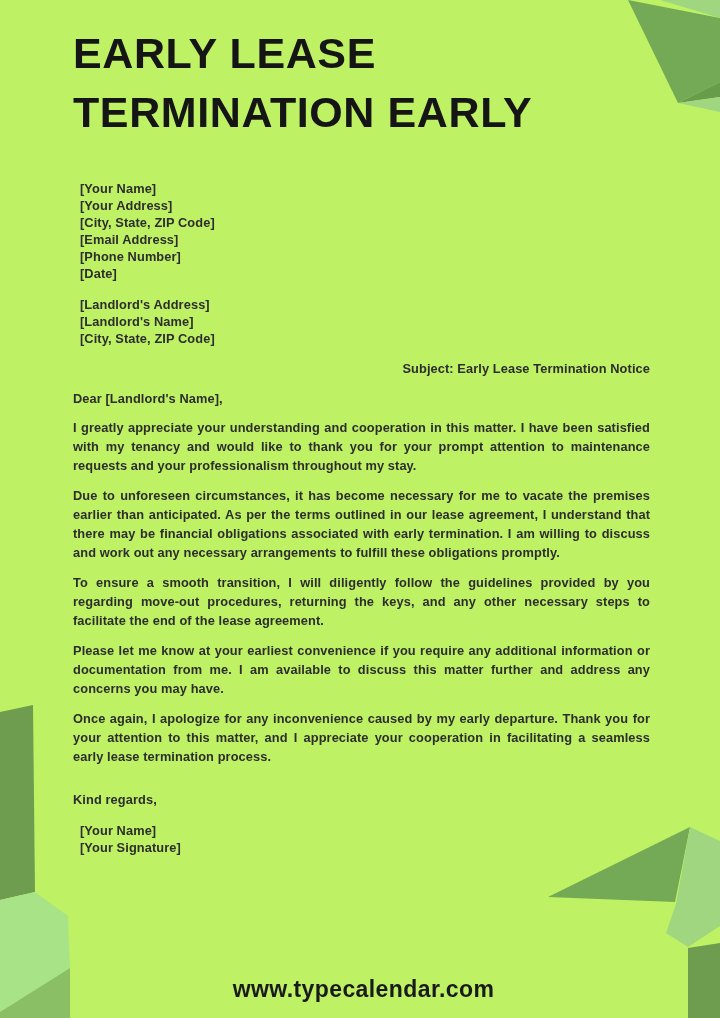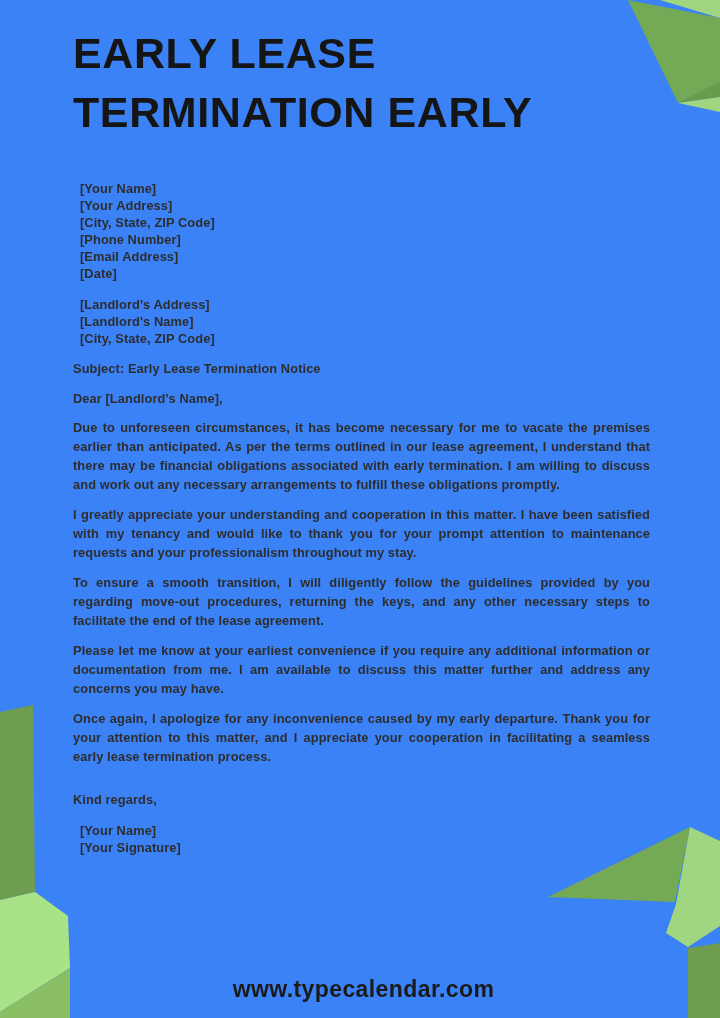--- a/index.html
+++ b/index.html
@@ -7,7 +7,7 @@
     position: relative;
     width: 720px;
     height: 1018px;
-    background: #3b82f6;
+    background: #bef264;
     overflow: hidden;
     font-family: "Liberation Sans", sans-serif;
   }

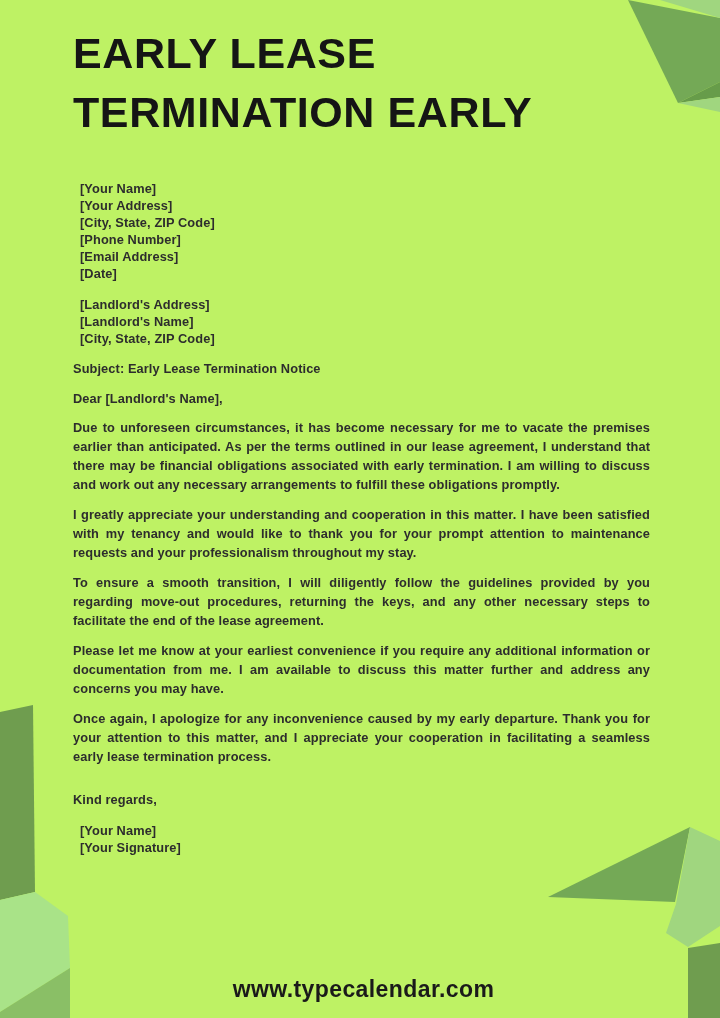--- a/index.html
+++ b/index.html
@@ -100,8 +100,8 @@
       <div>[Your Name]</div>
       <div>[Your Address]</div>
       <div>[City, State, ZIP Code]</div>
+      <div>[Email Address]</div>
       <div>[Phone Number]</div>
-      <div>[Email Address]</div>
       <div>[Date]</div>
     </div>
 

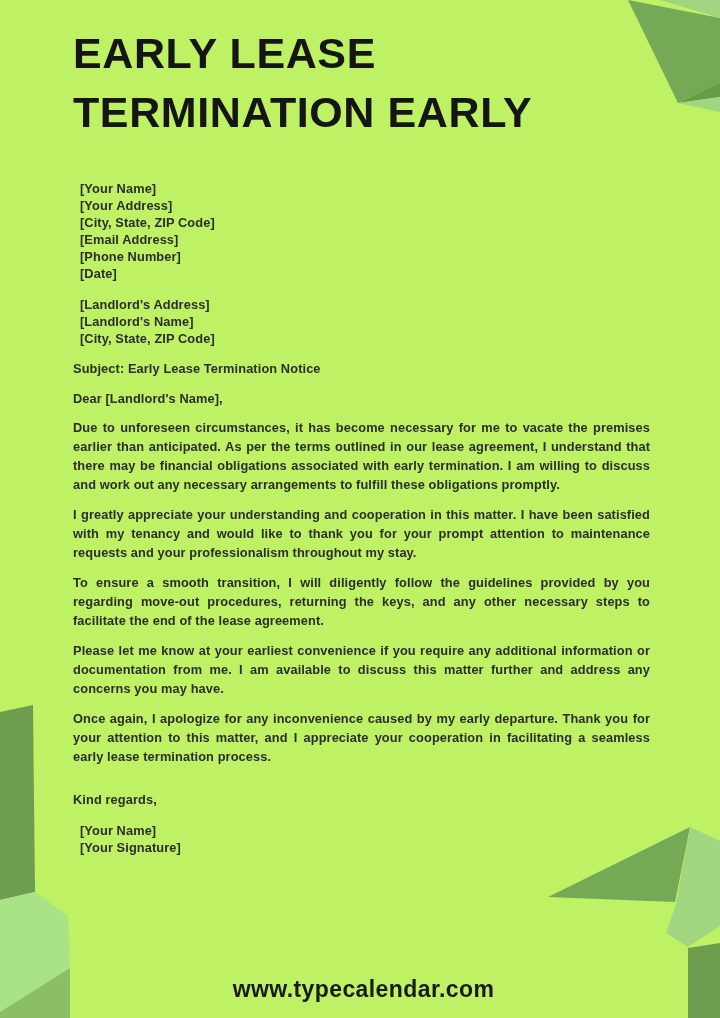--- a/index.html
+++ b/index.html
@@ -41,7 +41,7 @@
   .block div { white-space: nowrap; }
   .sender-block   { margin-top: 38px; }
   .recipient-block{ margin-top: 14px; }
-  .subject  { margin: 13px 0 1px 0; }
+  .subject  { margin: 13px 0 1px 0; text-align: right; }
   .greeting { margin: 13px 0 0 0; }
   .para {
     margin: 11px 0 0 0;

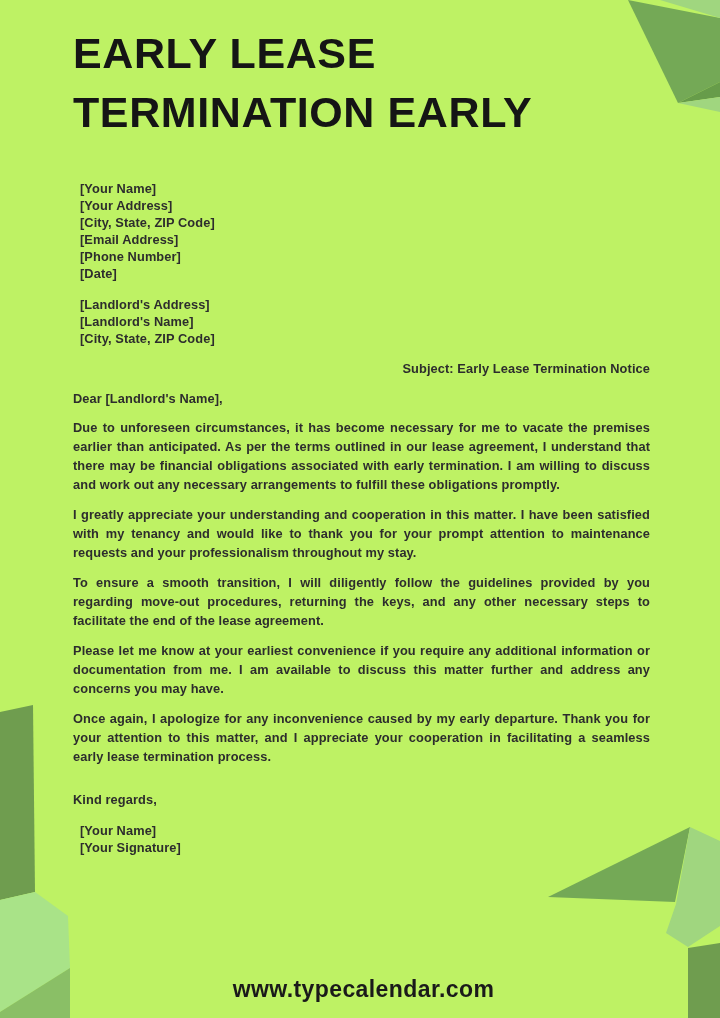--- a/index.html
+++ b/index.html
@@ -115,8 +115,8 @@
 
     <p class="greeting">Dear [Landlord's Name],</p>
 
+    <p class="para">I greatly appreciate your understanding and cooperation in this matter. I have been satisfied with my tenancy and would like to thank you for your prompt attention to maintenance requests and your professionalism throughout my stay.</p>
     <p class="para">Due to unforeseen circumstances, it has become necessary for me to vacate the premises earlier than anticipated. As per the terms outlined in our lease agreement, I understand that there may be financial obligations associated with early termination. I am willing to discuss and work out any necessary arrangements to fulfill these obligations promptly.</p>
-    <p class="para">I greatly appreciate your understanding and cooperation in this matter. I have been satisfied with my tenancy and would like to thank you for your prompt attention to maintenance requests and your professionalism throughout my stay.</p>
     <p class="para">To ensure a smooth transition, I will diligently follow the guidelines provided by you regarding move-out procedures, returning the keys, and any other necessary steps to facilitate the end of the lease agreement.</p>
     <p class="para">Please let me know at your earliest convenience if you require any additional information or documentation from me. I am available to discuss this matter further and address any concerns you may have.</p>
     <p class="para">Once again, I apologize for any inconvenience caused by my early departure. Thank you for your attention to this matter, and I appreciate your cooperation in facilitating a seamless early lease termination process.</p>

